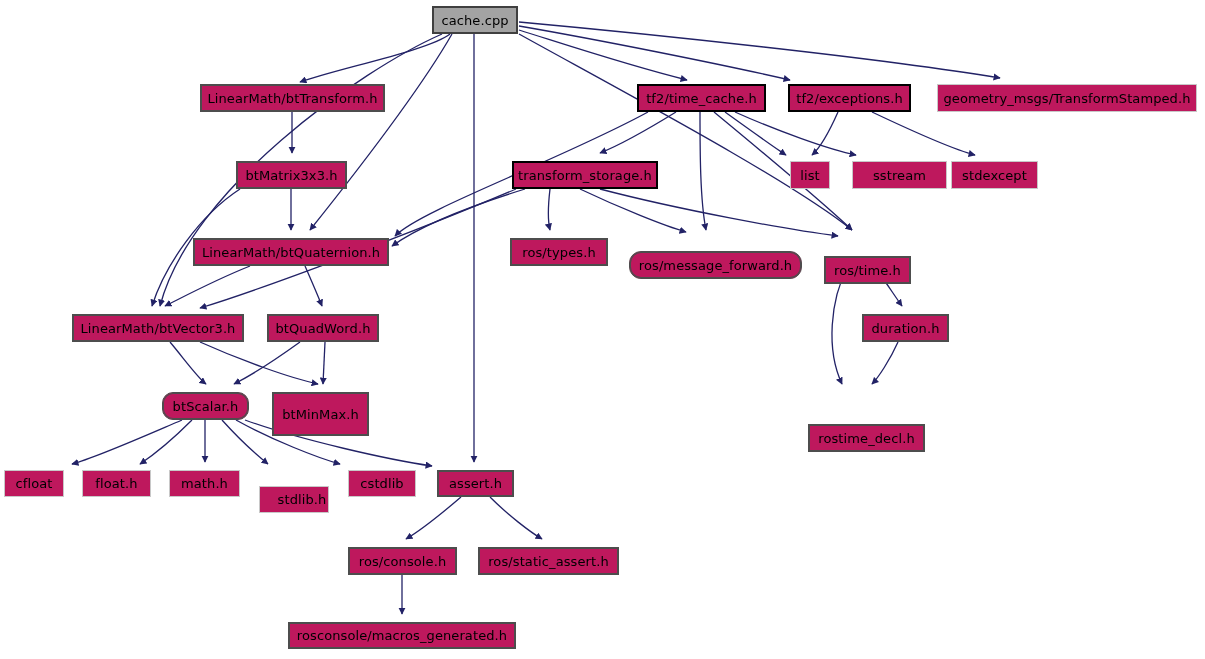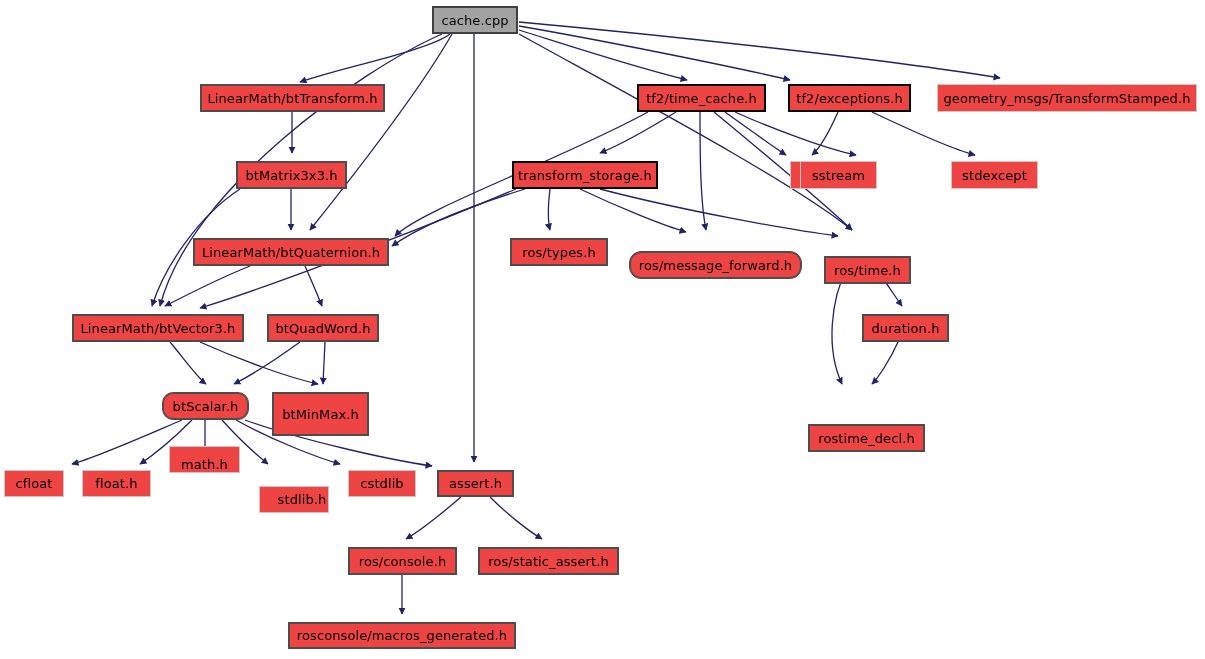--- a/index.html
+++ b/index.html
@@ -31,7 +31,7 @@
     white-space: nowrap;
     font-size: 13px;
     color: #000000;
-    background: #ef4444;
+    background: #be185d;
     letter-spacing: 0.1px;
     z-index: 2;
   }

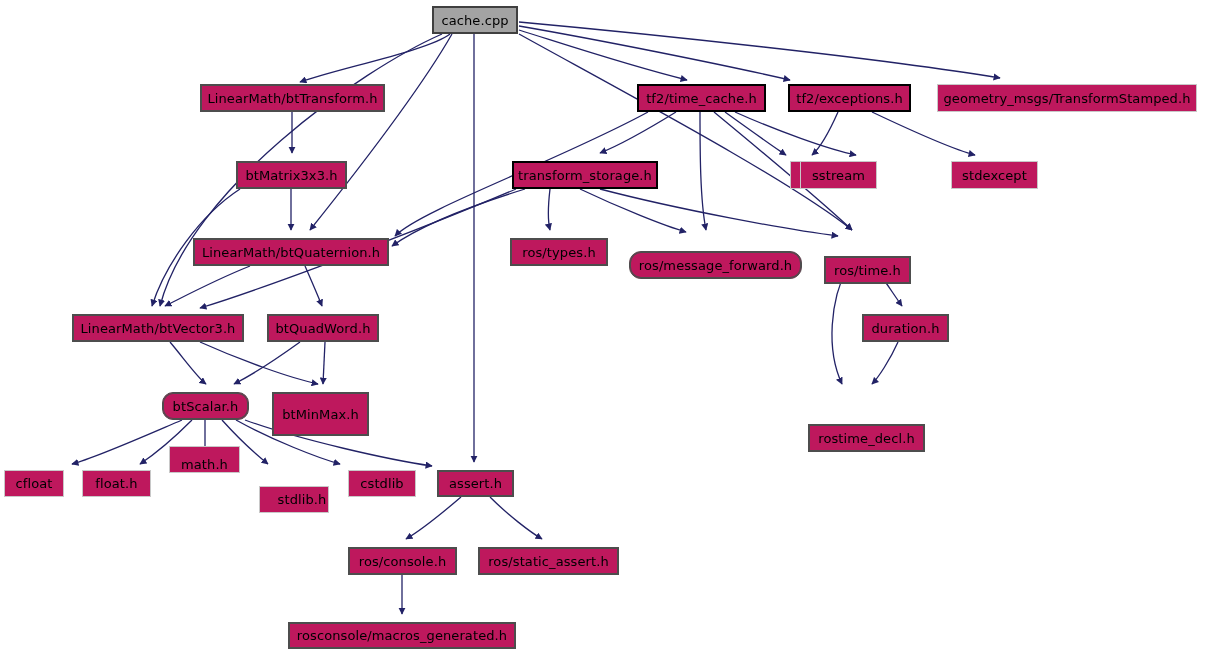--- a/index.html
+++ b/index.html
@@ -134,7 +134,7 @@
       <div class="node kind-system" style="left: 790px; top: 161px; width: 40px; height: 28px;">
         <span class="node-label">list</span>
       </div>
-      <div class="node kind-system" style="left: 800px; top: 161px; width: 77px; height: 28px; align-items: center;">
+      <div class="node kind-system" style="left: 852px; top: 161px; width: 95px; height: 28px; align-items: center;">
         <span class="node-label">sstream</span>
       </div>
       <div class="node kind-system" style="left: 951px; top: 161px; width: 87px; height: 28px;">

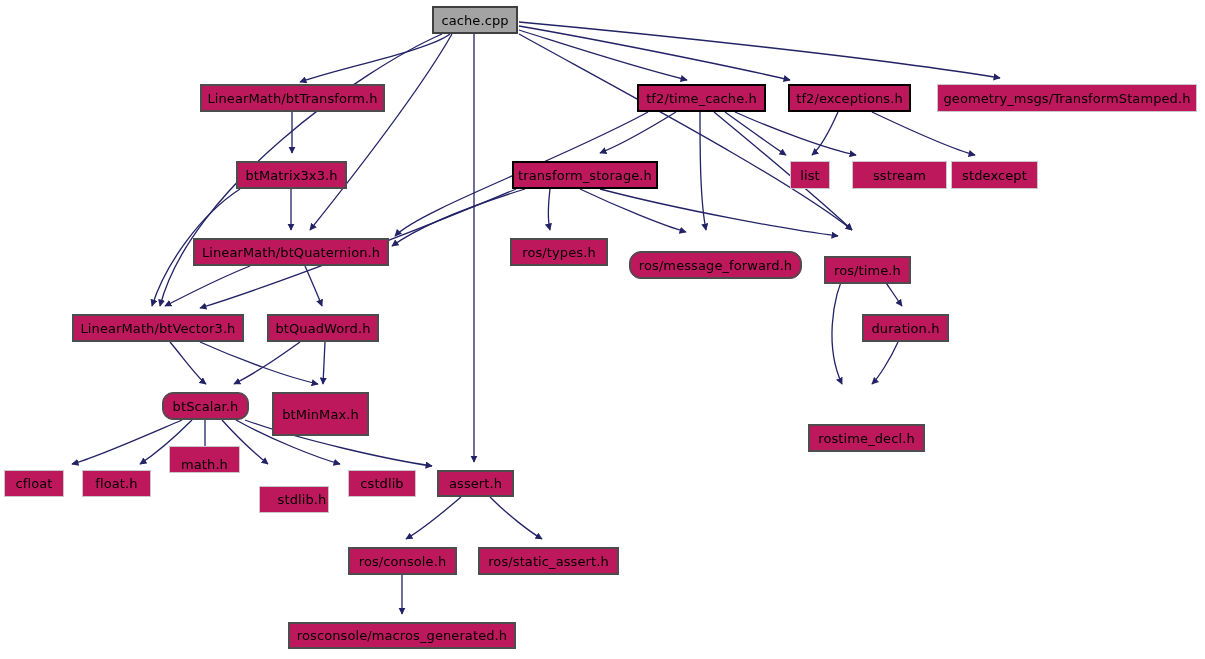--- a/index.html
+++ b/index.html
@@ -176,7 +176,7 @@
       <div class="node kind-system" style="left: 82px; top: 470px; width: 69px; height: 27px;">
         <span class="node-label">float.h</span>
       </div>
-      <div class="node kind-system" style="left: 169px; top: 446px; width: 71px; height: 27px; align-items: flex-end;">
+      <div class="node kind-system" style="left: 169px; top: 470px; width: 71px; height: 27px;">
         <span class="node-label">math.h</span>
       </div>
       <div class="node kind-system" style="left: 259px; top: 486px; width: 70px; height: 27px; padding-left: 16px;">

